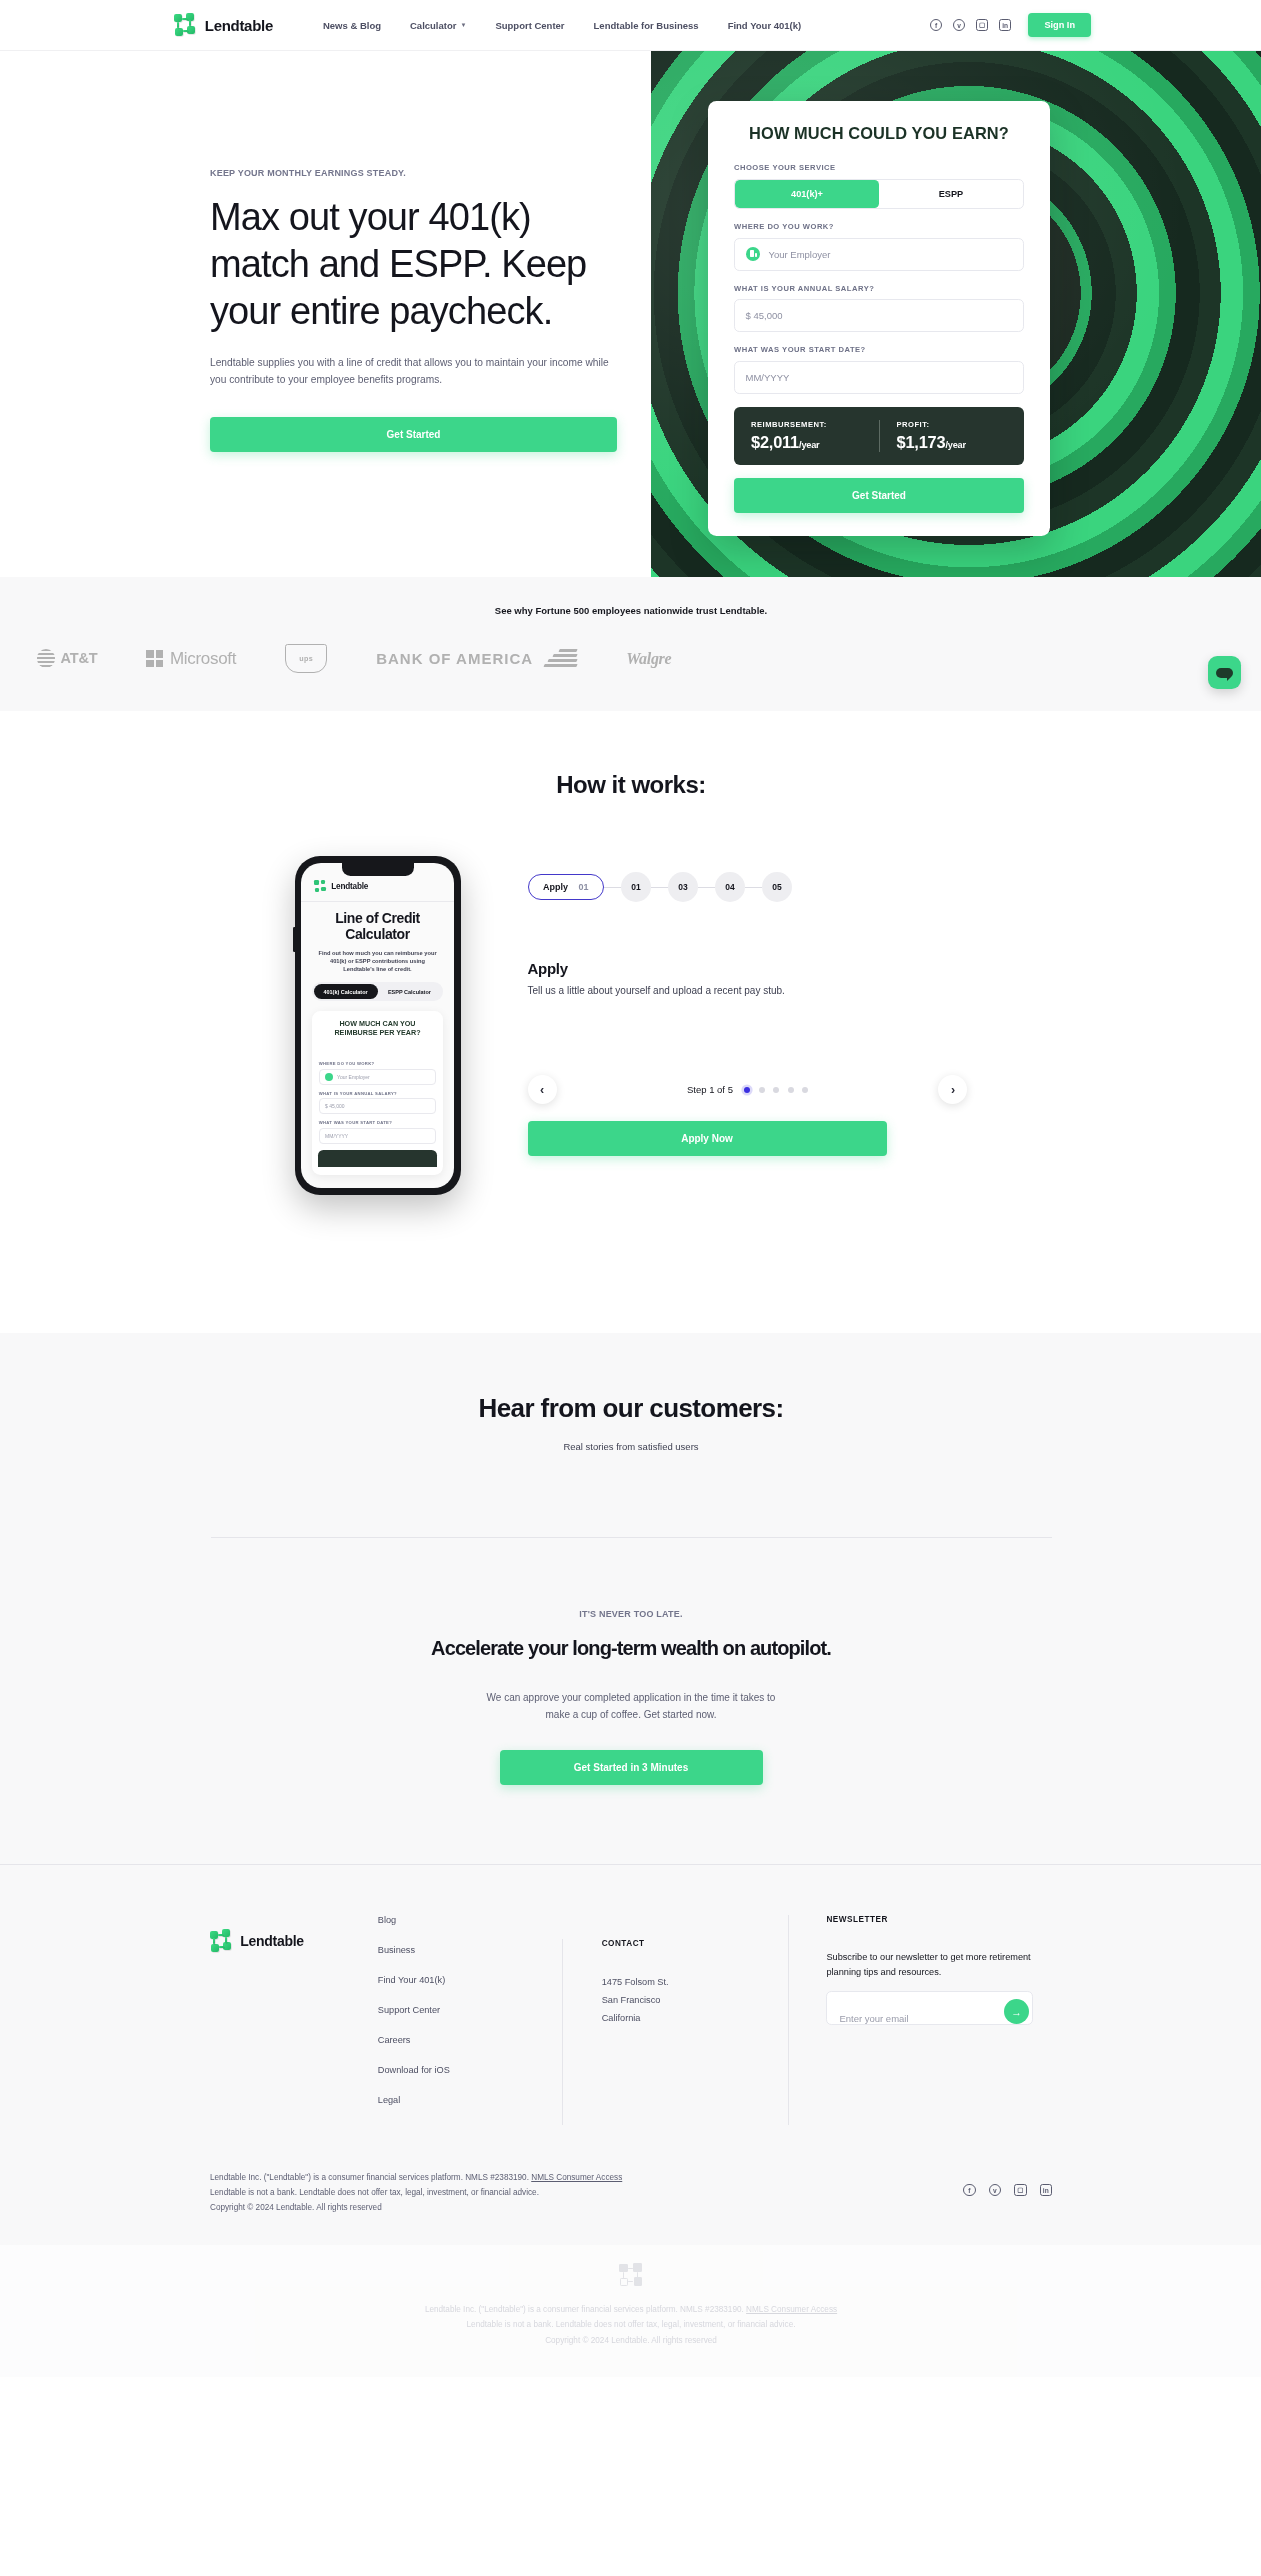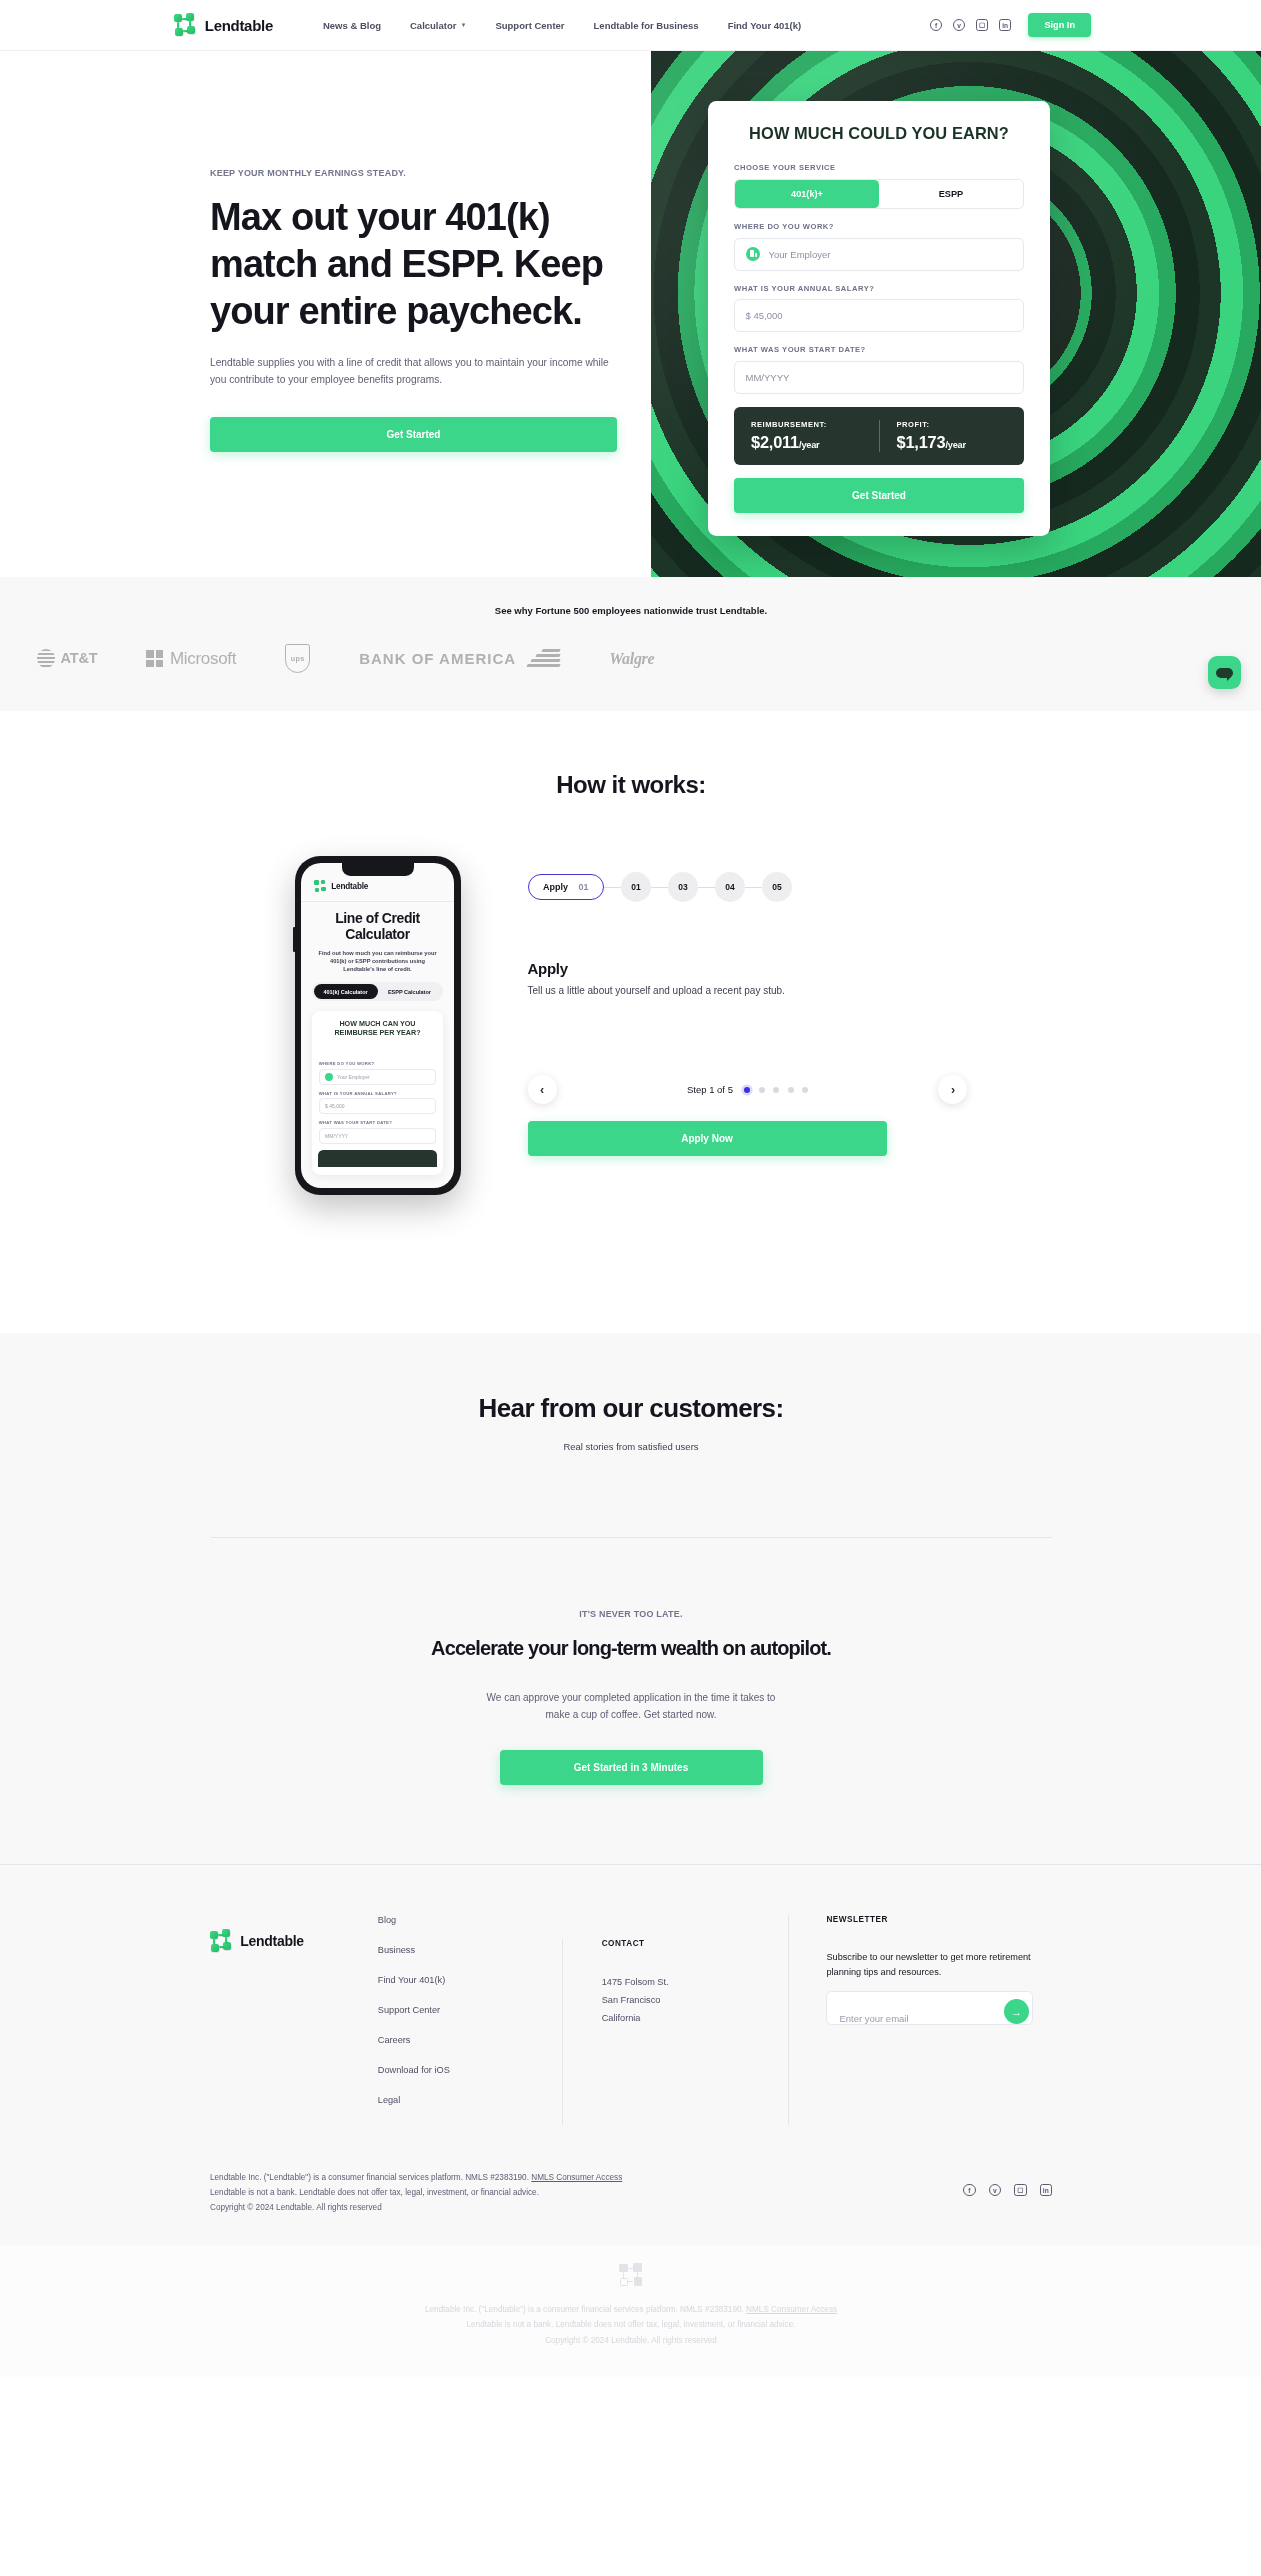--- a/index.html
+++ b/index.html
@@ -81,7 +81,7 @@
     color: #73758c; text-transform: uppercase; margin-bottom: 16px;
   }
   h1.hero-title {
-    font-size: 38px; line-height: 1.24; font-weight: 700;
+    font-size: 38px; line-height: 1.24; font-weight: 400;
     letter-spacing: -0.9px; color: #14151d; margin-bottom: 20px;
   }
   .hero-sub { font-size: 10.2px; line-height: 1.62; color: #5c5e72; max-width: 402px; margin-bottom: 29px; }

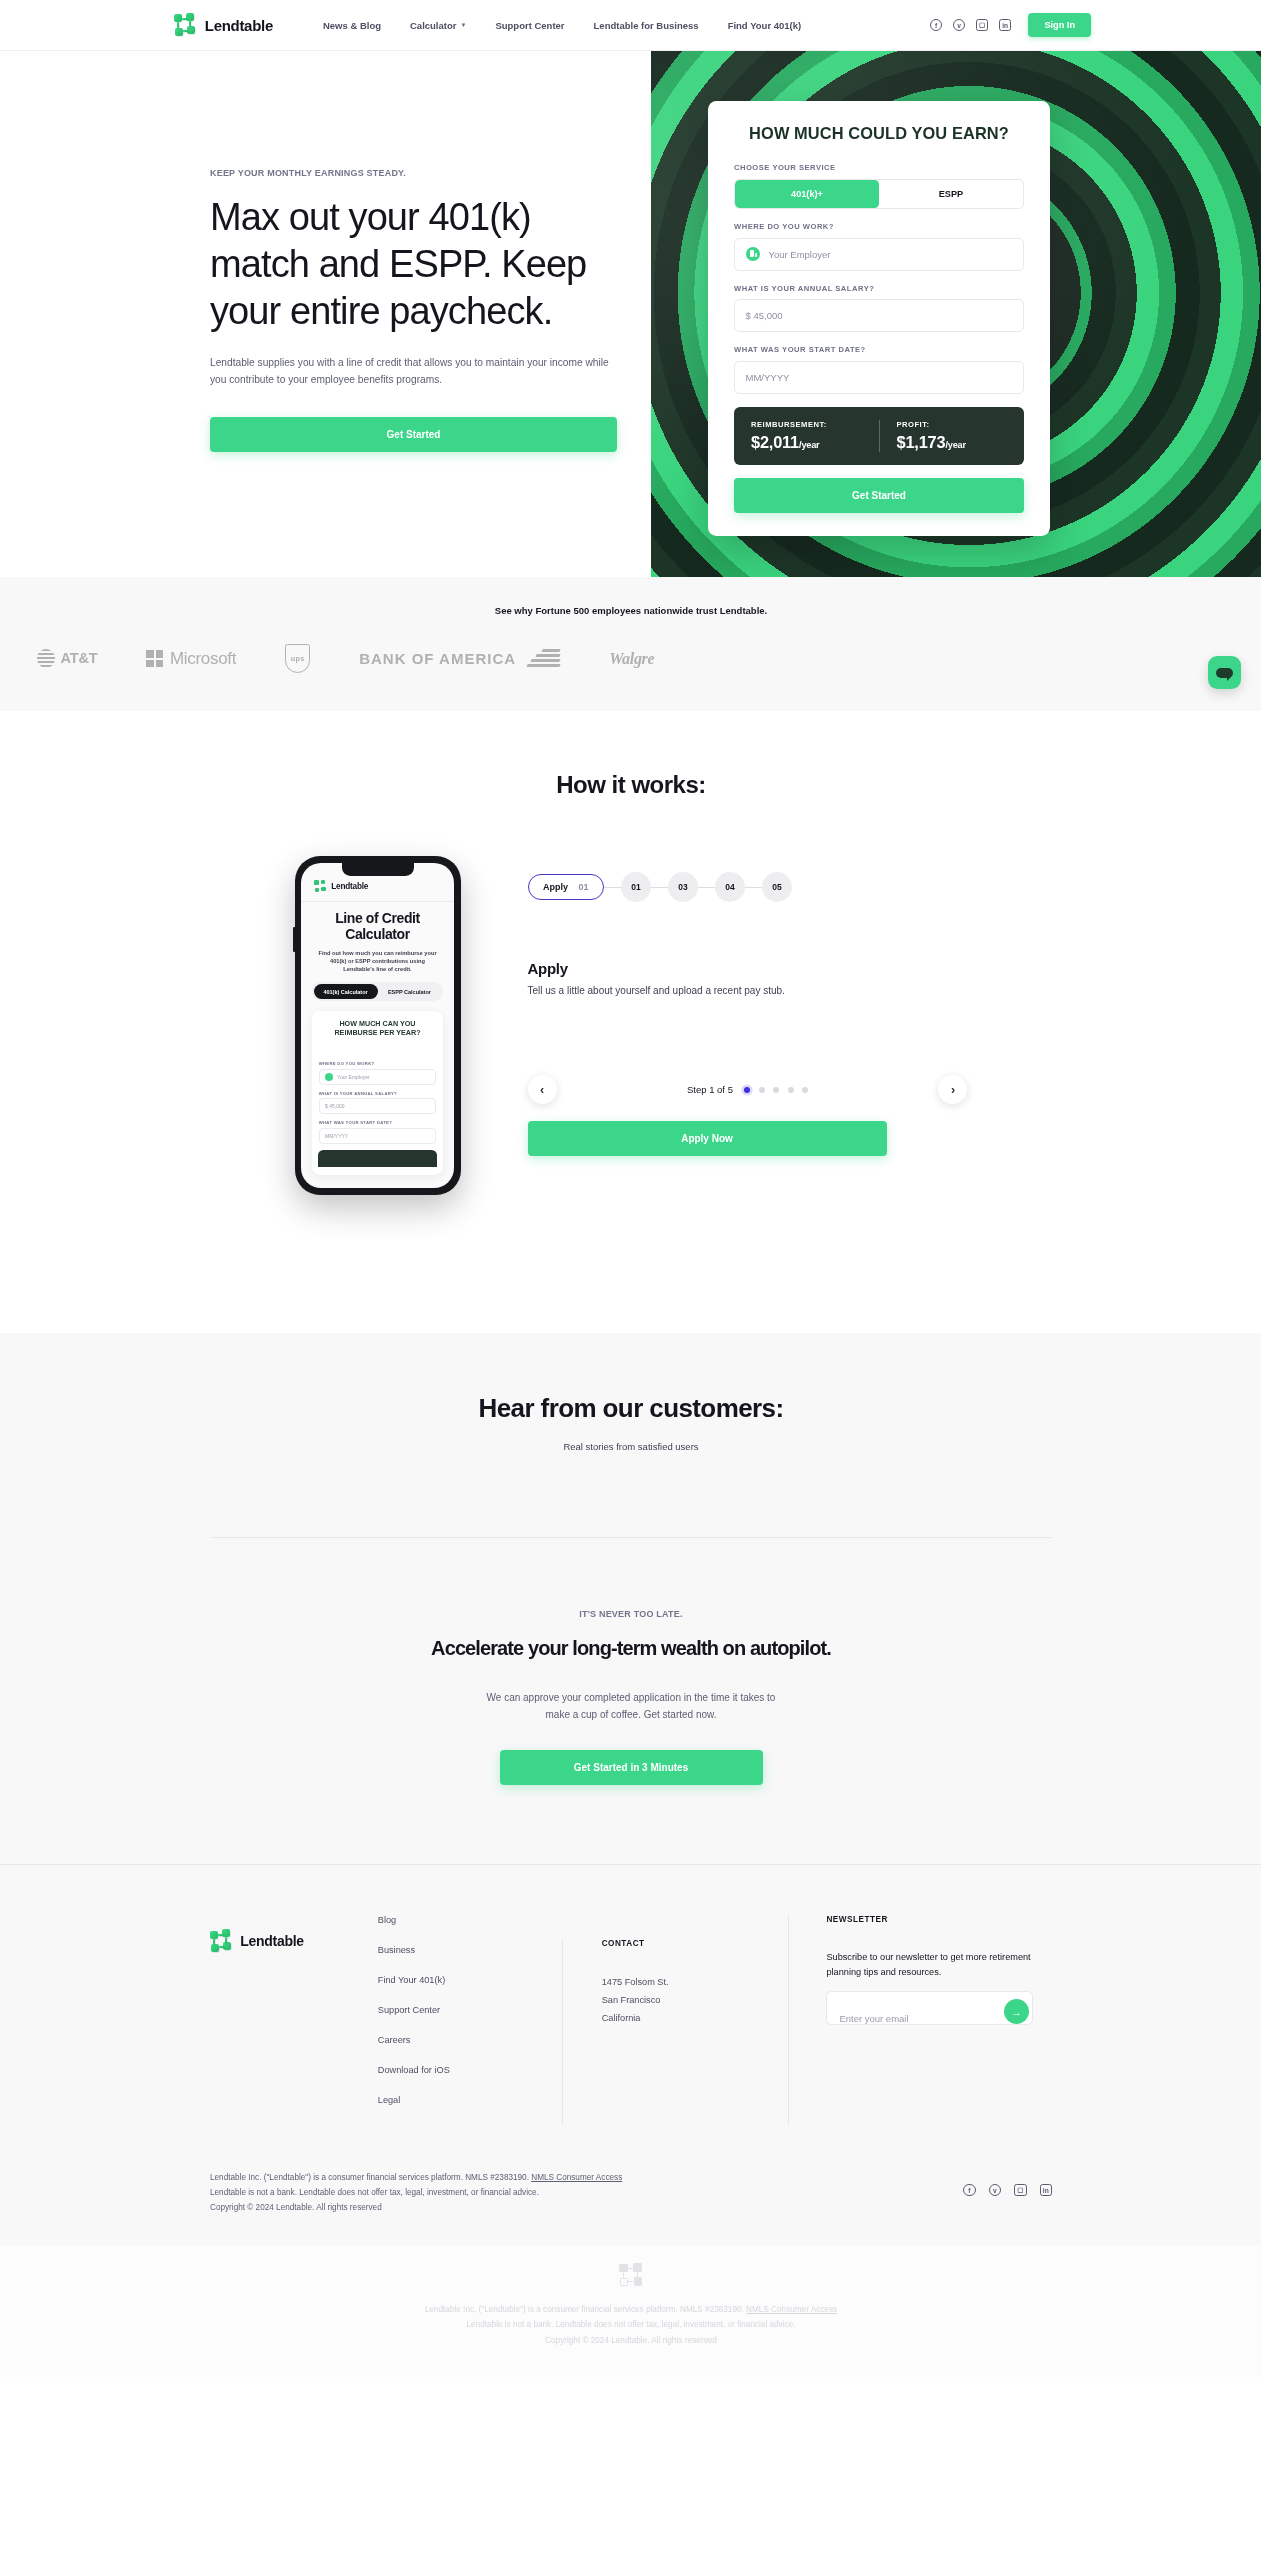--- a/index.html
+++ b/index.html
@@ -163,7 +163,7 @@
   .msgrid { width: 17px; height: 17px; display: grid; grid-template-columns: 1fr 1fr; grid-gap: 2px; }
   .msgrid i { background: #aeb0bd; display: block; }
   .ups {
-    width: 25px; height: 29px; border: 1.6px solid #aeb0bd; border-radius: 2.6px 2.6px 13px 13px;
+    width: 42px; height: 29px; border: 1.6px solid #aeb0bd; border-radius: 2.6px 2.6px 13px 13px;
     display: flex; align-items: center; justify-content: center;
     font-size: 7.2px; font-weight: 700; letter-spacing: 0.3px;
   }

